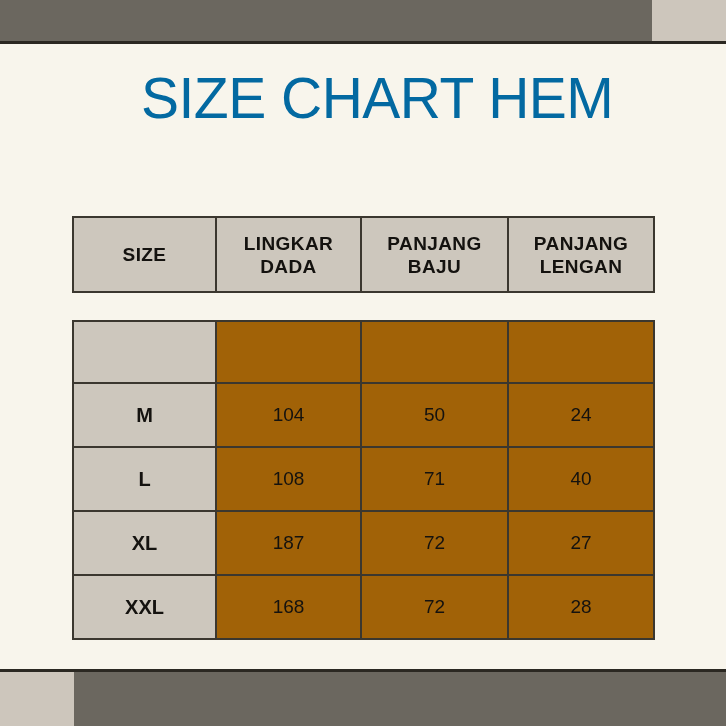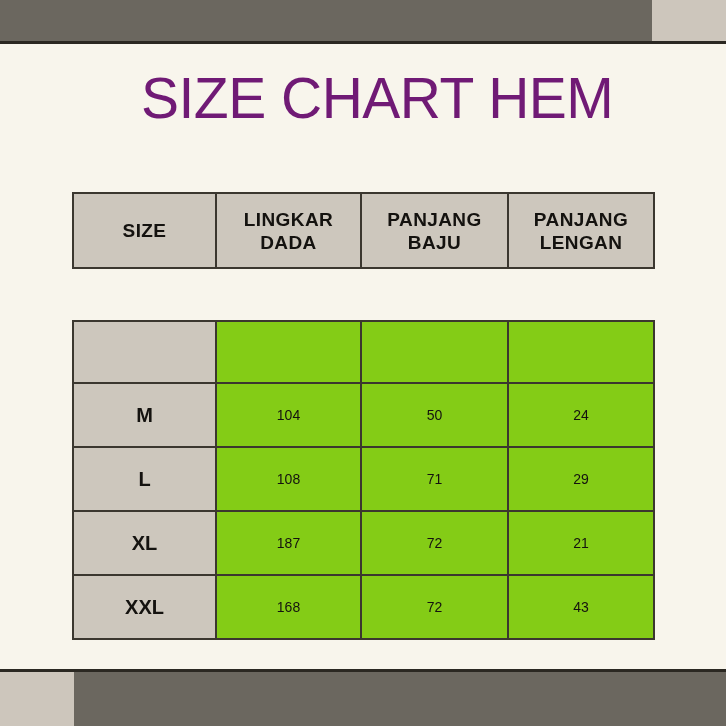--- a/index.html
+++ b/index.html
@@ -71,7 +71,7 @@
     left: 141px;
     top: 68px;
     width: 520px;
-    color: #701a75;
+    color: #0369a1;
     font-size: 57px;
     line-height: 60px;
     font-weight: 300;

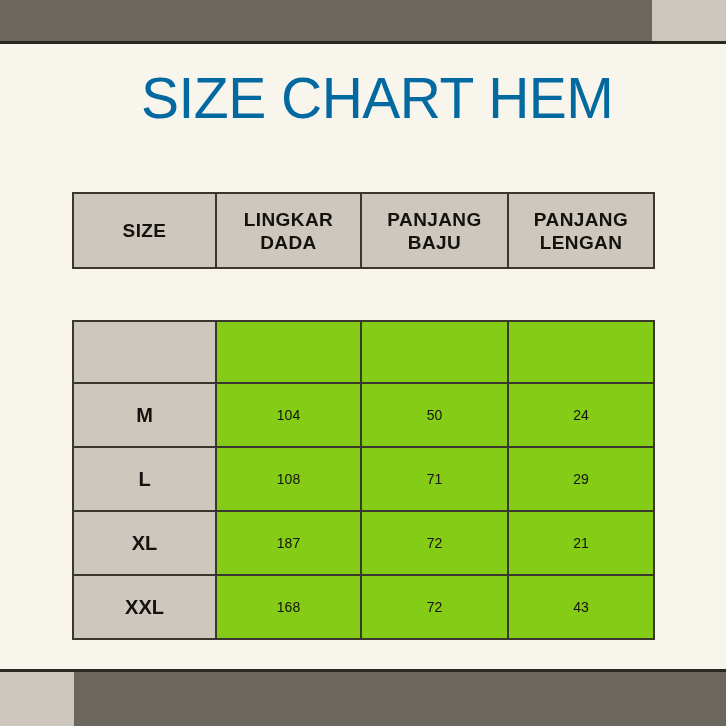--- a/index.html
+++ b/index.html
@@ -101,7 +101,7 @@
 
   
   .table-head {
-    top: 192px;
+    top: 216px;
   }
   .table-head td {
     background: #cdc7bd;

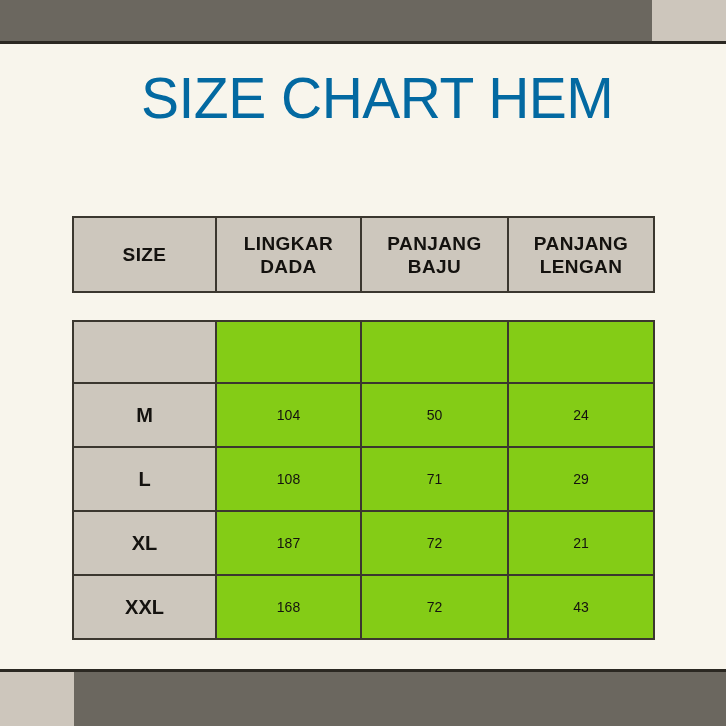--- a/index.html
+++ b/index.html
@@ -118,9 +118,9 @@
     top: 320px;
   }
   .table-body td {
-    background: #84cc16;
+    background: #a16207;
     height: 60px;
-    font-size: 14px;
+    font-size: 19px;
     font-weight: normal;
   }
   .table-body td.size-cell {

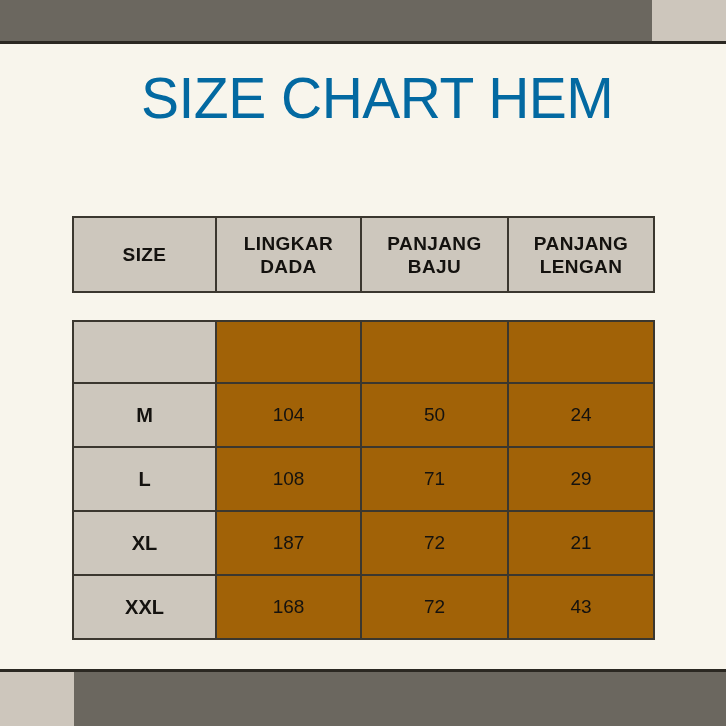--- a/index.html
+++ b/index.html
@@ -196,7 +196,7 @@
       <td class="size-cell">L</td>
       <td>108</td>
       <td>71</td>
-      <td>29</td>
+      <td>40</td>
     </tr>
     <tr>
       <td class="size-cell">XL</td>

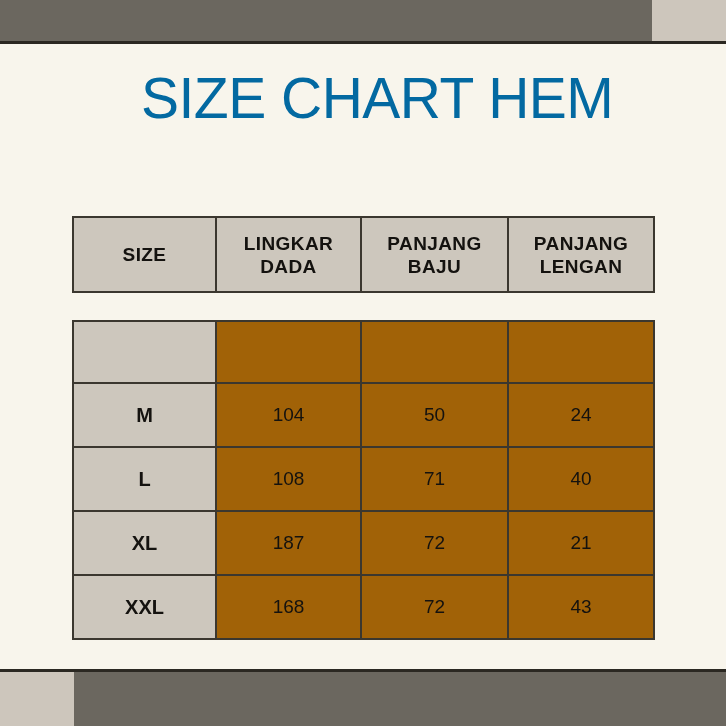--- a/index.html
+++ b/index.html
@@ -202,7 +202,7 @@
       <td class="size-cell">XL</td>
       <td>187</td>
       <td>72</td>
-      <td>21</td>
+      <td>27</td>
     </tr>
     <tr>
       <td class="size-cell">XXL</td>

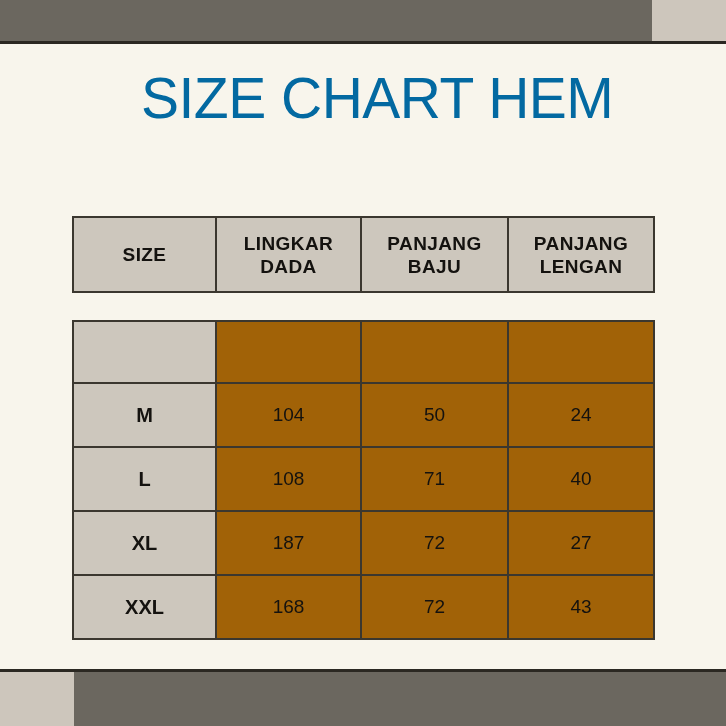--- a/index.html
+++ b/index.html
@@ -208,7 +208,7 @@
       <td class="size-cell">XXL</td>
       <td>168</td>
       <td>72</td>
-      <td>43</td>
+      <td>28</td>
     </tr>
   </tbody>
 </table>

